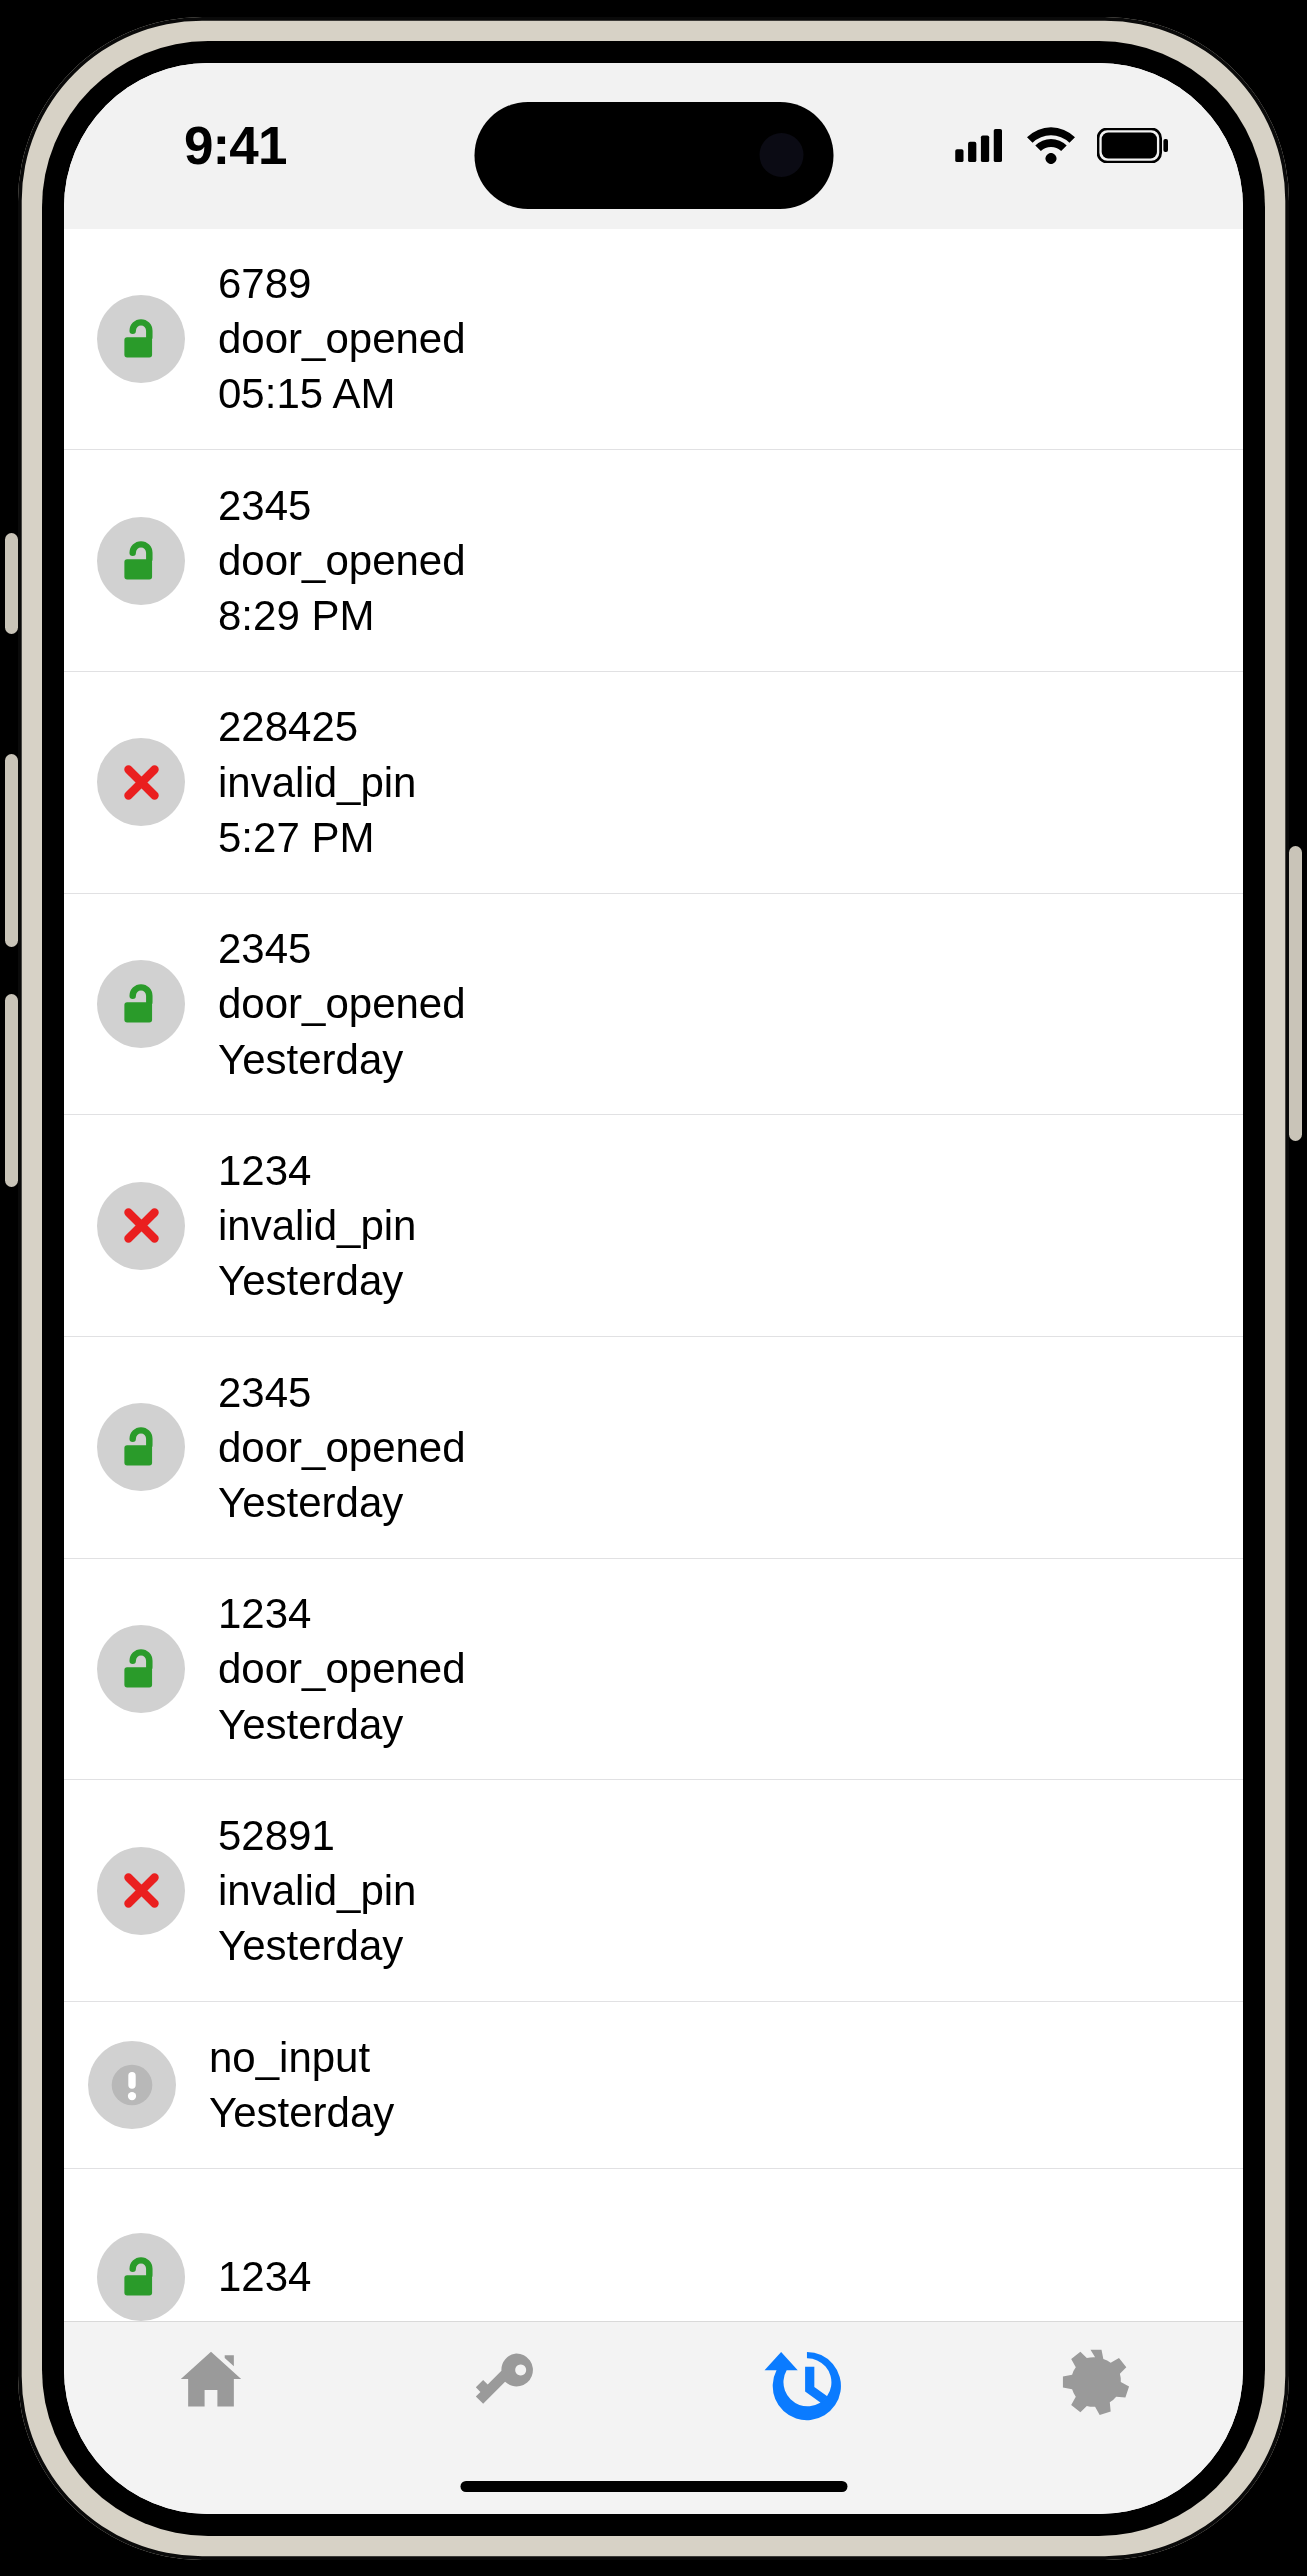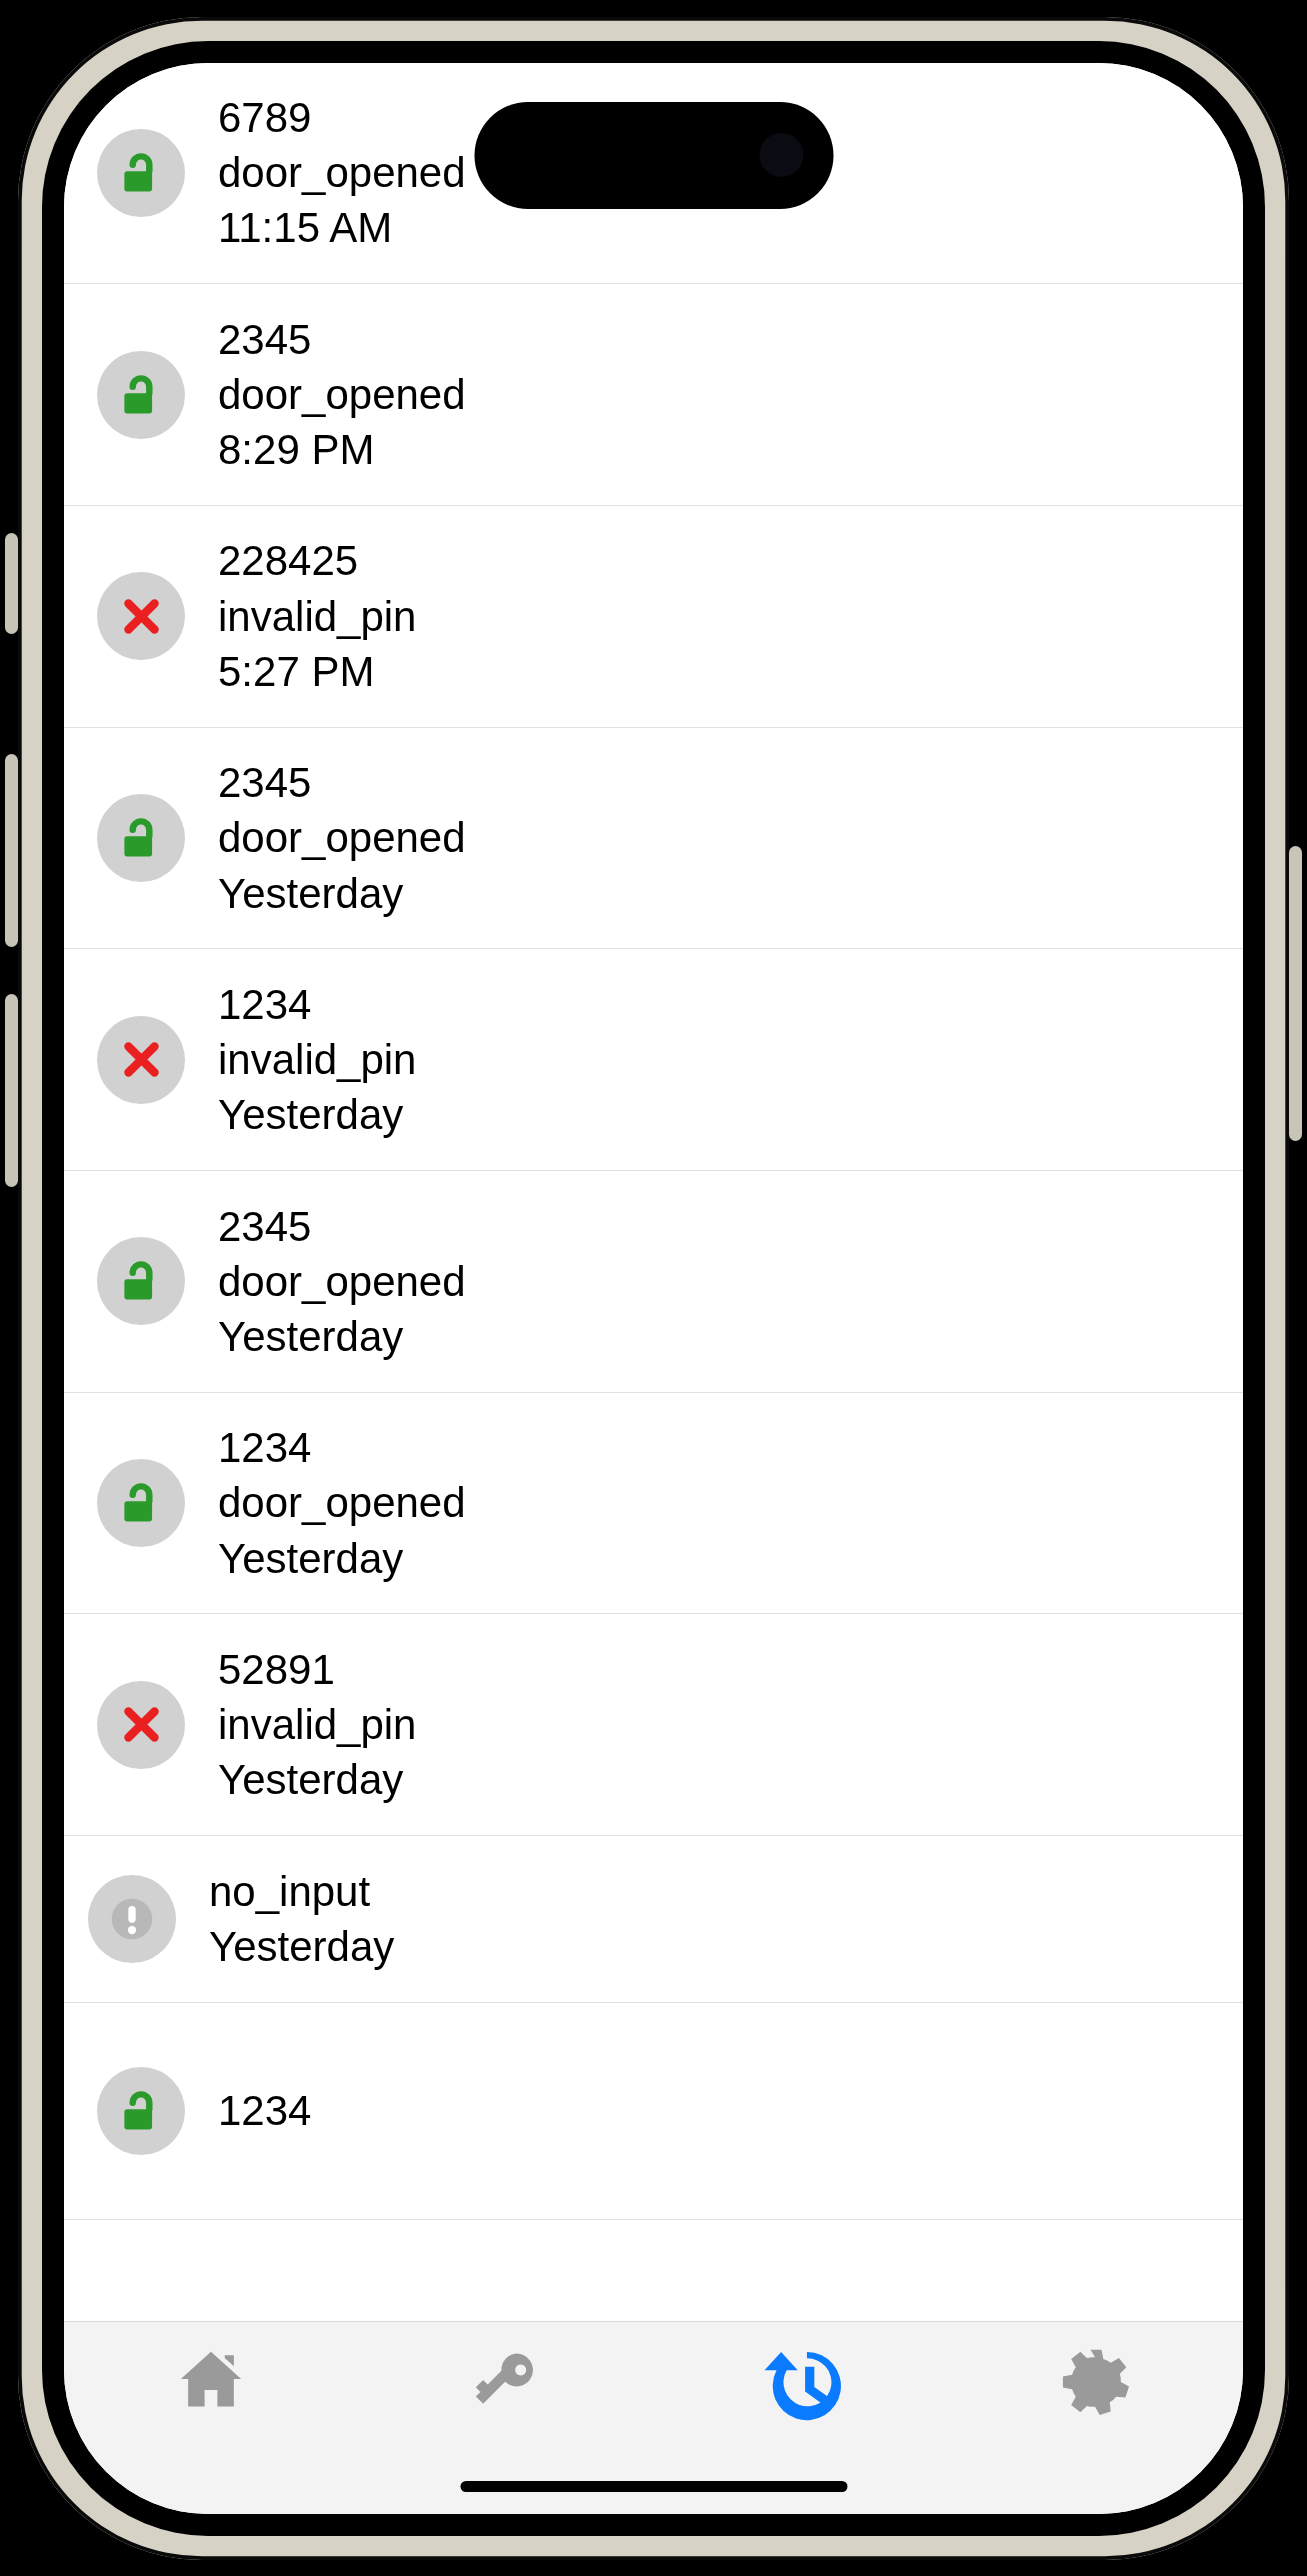--- a/index.html
+++ b/index.html
@@ -126,6 +126,27 @@
     <div class="screen">
       <div class="island"></div>
 
+      <div class="statusbar">
+        <div class="time">9:41</div>
+        <div class="sb-right">
+          <svg width="50" height="33" viewBox="0 0 54 36">
+            <rect x="0" y="22" width="9" height="14" rx="2" fill="#000"></rect>
+            <rect x="14" y="14" width="9" height="22" rx="2" fill="#000"></rect>
+            <rect x="28" y="7" width="9" height="29" rx="2" fill="#000"></rect>
+            <rect x="42" y="0" width="9" height="36" rx="2" fill="#000"></rect>
+          </svg>
+          <svg width="48" height="37" viewBox="0 0 52 40">
+            <path d="M26 40 c-3 0 -6 -3 -6 -6 s3 -6 6 -6 s6 3 6 6 s-3 6 -6 6z" fill="#000"></path>
+            <path d="M9 20 a24 24 0 0 1 34 0 l-6 6 a16 16 0 0 0 -22 0 z" fill="#000"></path>
+            <path d="M0 11 a37 37 0 0 1 52 0 l-6 6 a29 29 0 0 0 -40 0 z" fill="#000"></path>
+          </svg>
+          <svg width="72" height="35" viewBox="0 0 78 38">
+            <rect x="1" y="1" width="68" height="36" rx="10" fill="none" stroke="#000" stroke-width="3"></rect>
+            <rect x="5" y="5" width="60" height="28" rx="7" fill="#000"></rect>
+            <rect x="72" y="12" width="5" height="14" rx="2" fill="#000"></rect>
+          </svg>
+        </div>
+      </div>
 
       <div class="list" id="event-list">
           <div class="row">

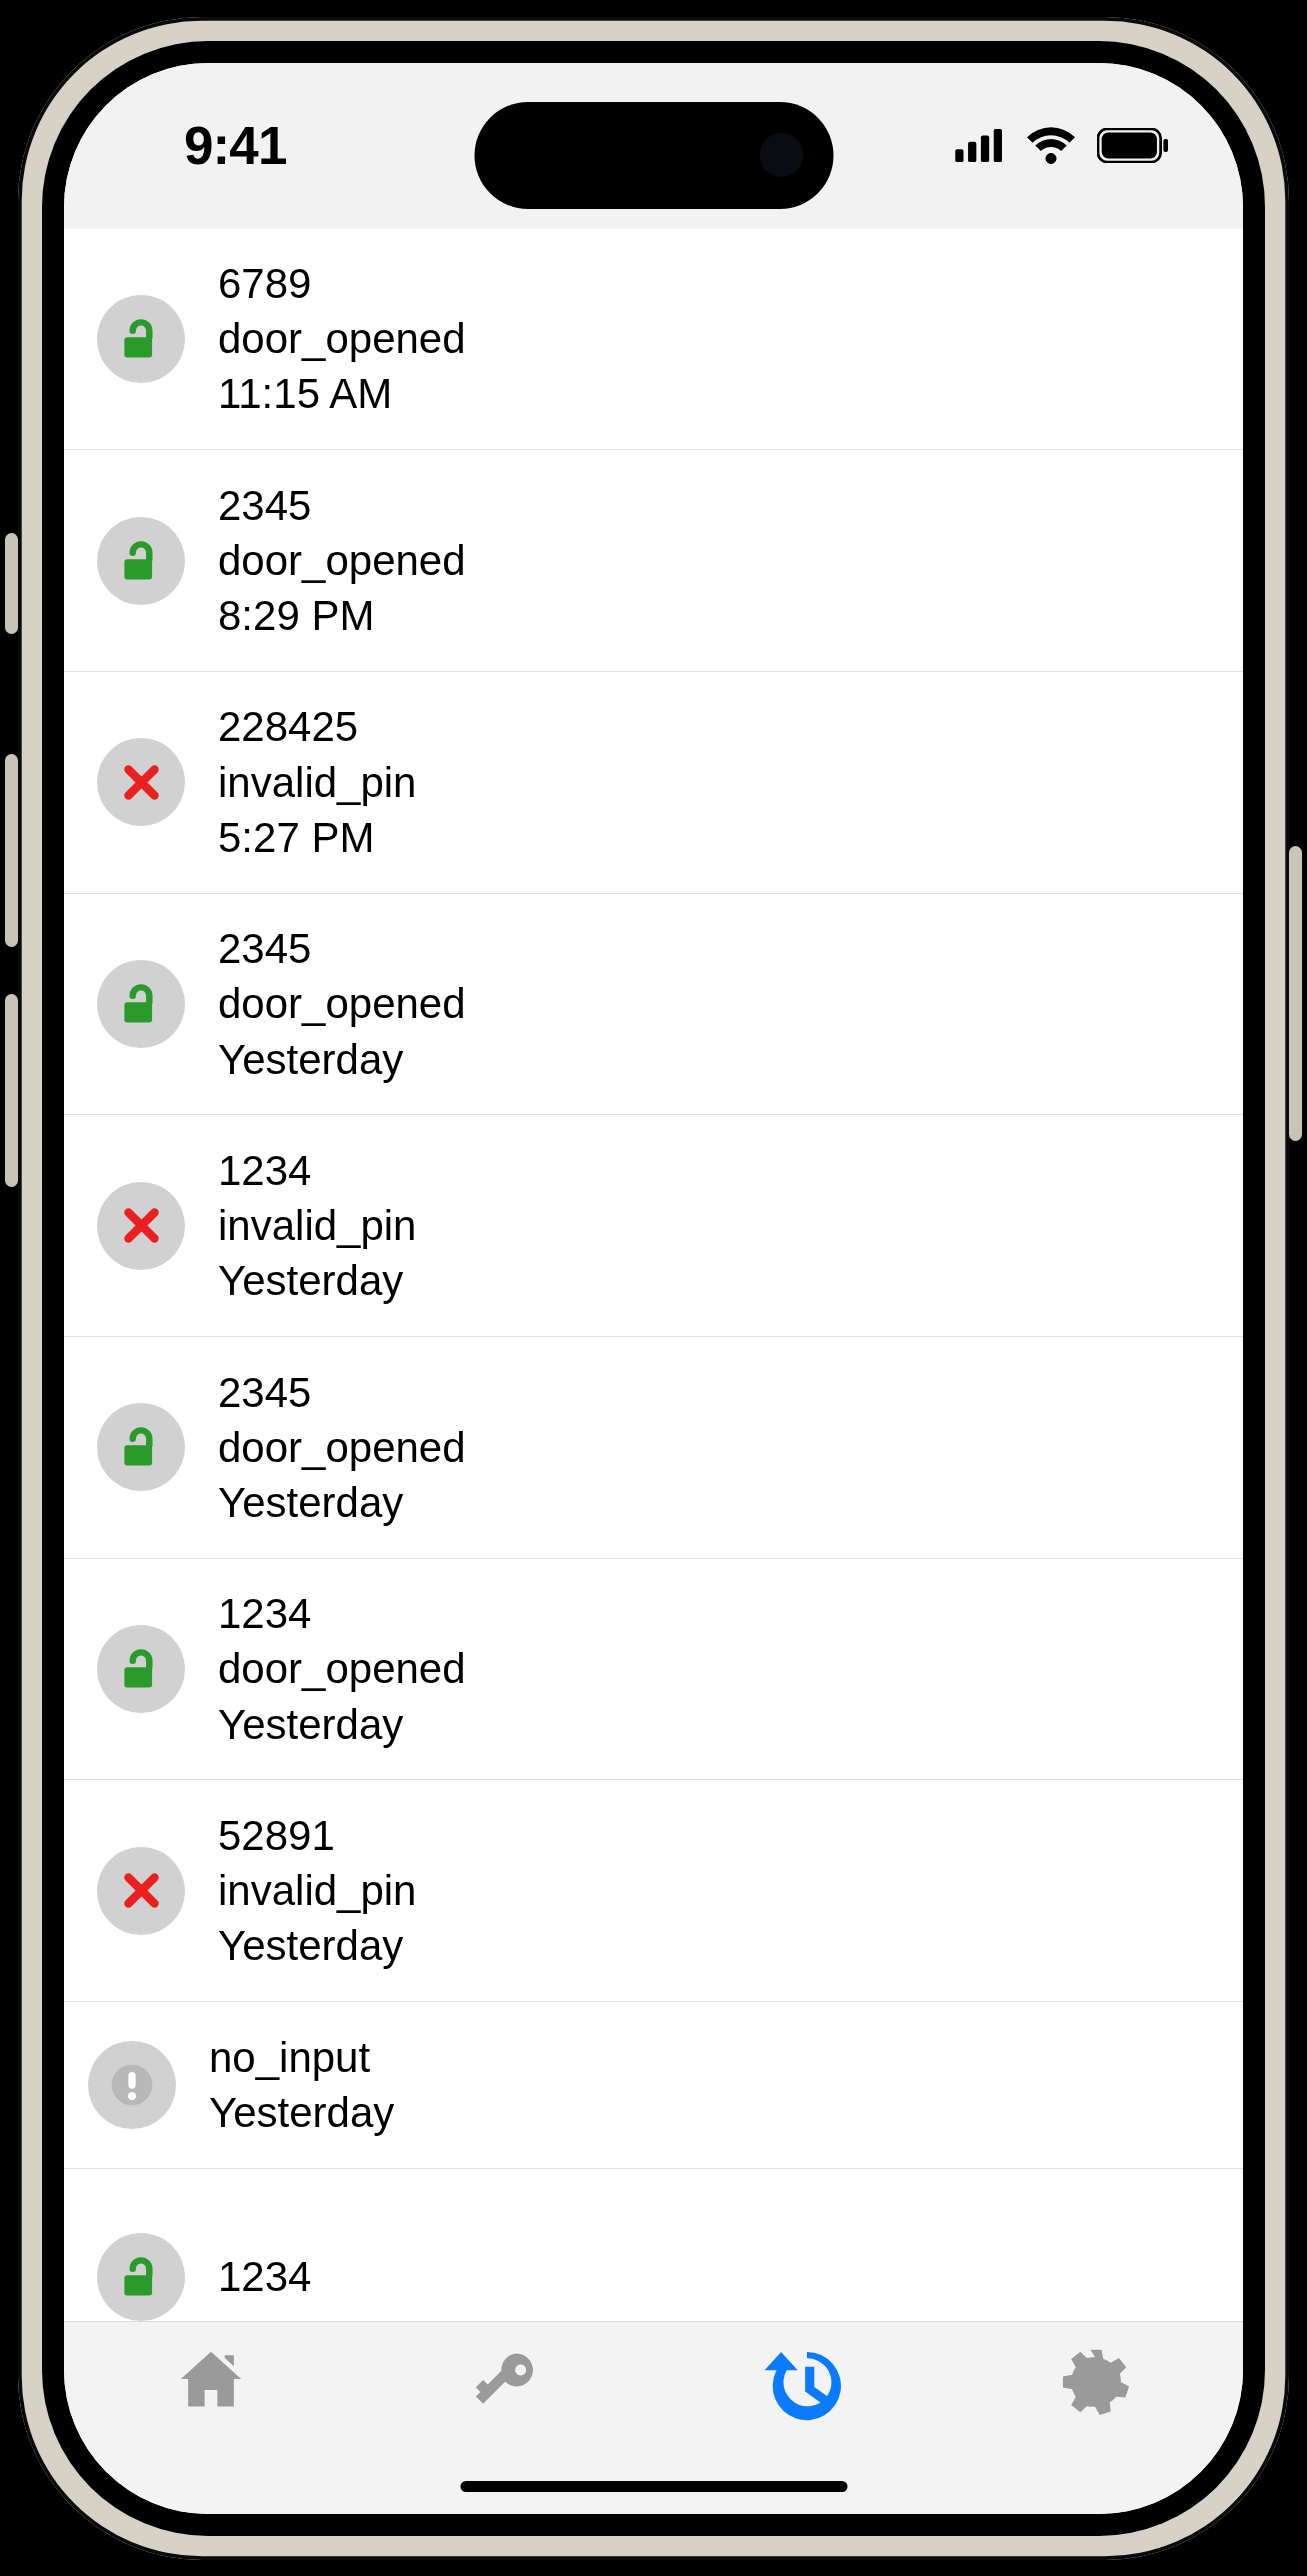--- a/index.html
+++ b/index.html
@@ -159,7 +159,7 @@
             <div class="row-text">
               <span>6789</span>
               <span>door_opened</span>
-              <span>11:15 AM</span>
+              <span>05:15 AM</span>
             </div>
           </div>
           <div class="row">

